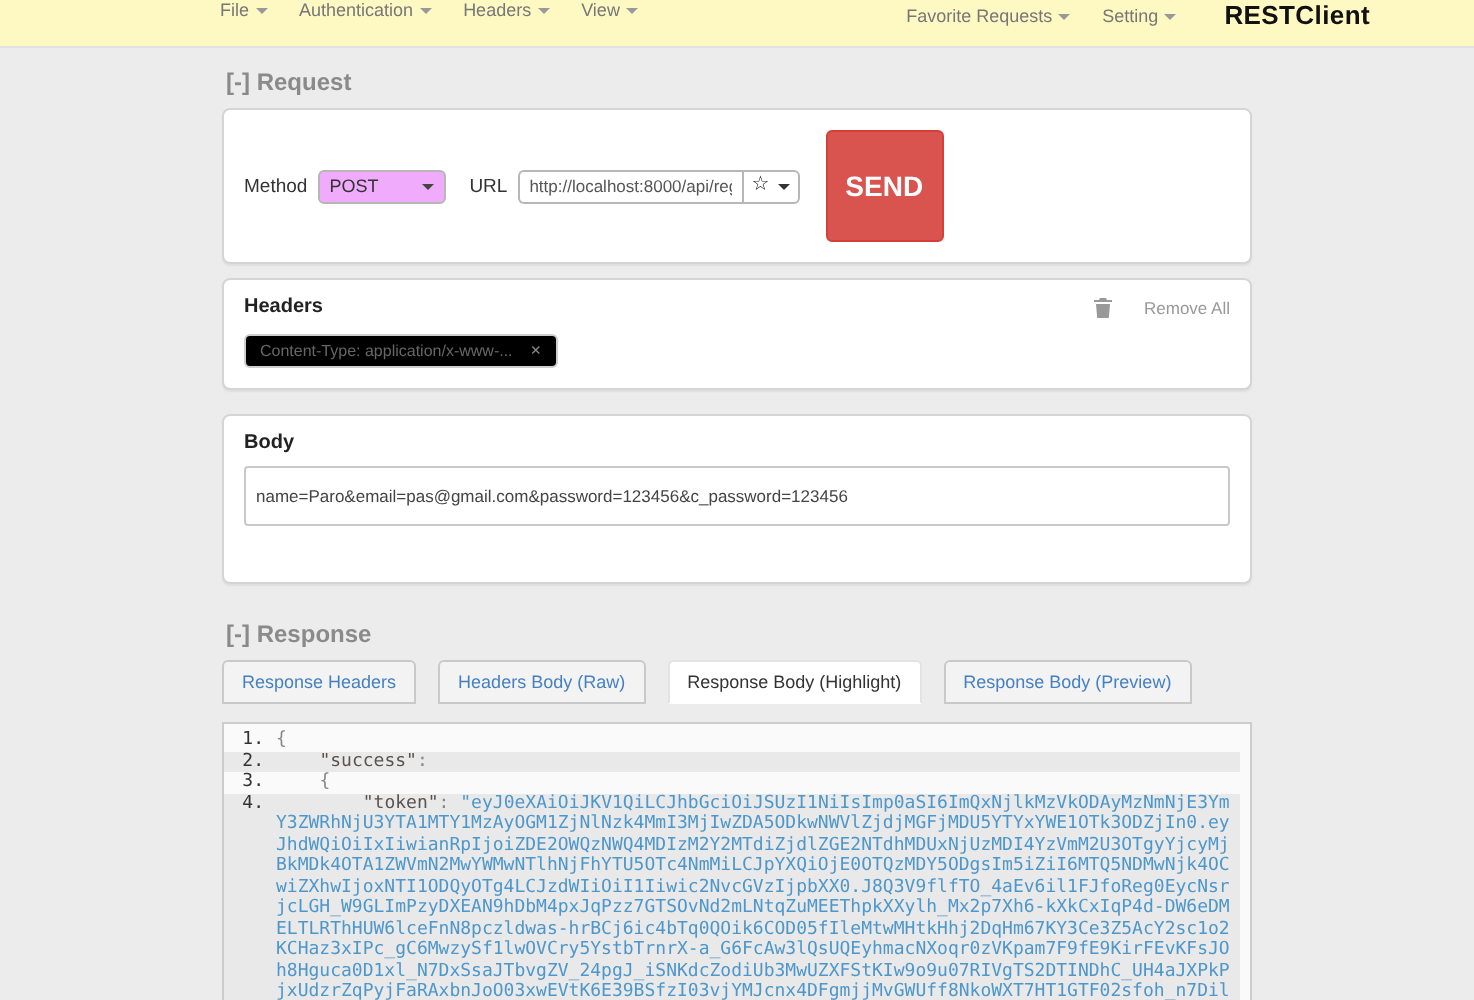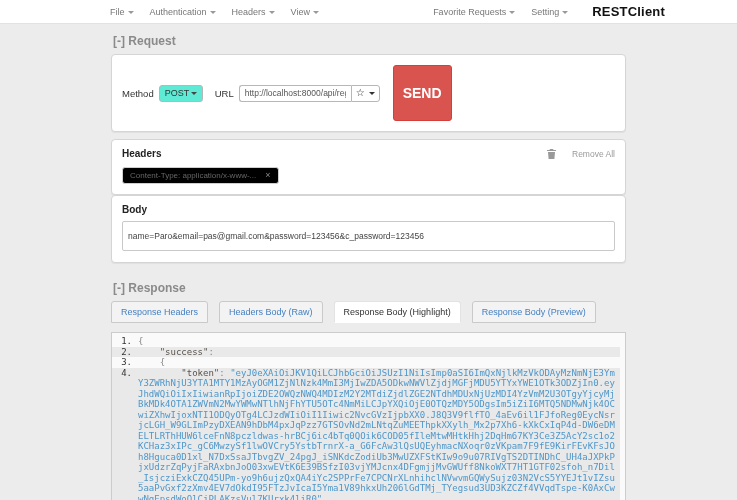--- a/index.html
+++ b/index.html
@@ -7,9 +7,9 @@
   body { background:#ececec; font-family:"Liberation Sans", sans-serif; }
 
   
-  .navbar { height:24px; background:#ffffff; border-bottom:1px solid #e2e2e2;
-            display:flex; align-items:center; justify-content:space-between;
-            padding:0 72px 0 110px; }
+  .navbar { height:24px; background:#fef9c3; border-bottom:1px solid #e2e2e2;
+            display:flex; align-items:flex-start; justify-content:space-between;
+            padding:0 52px 0 110px; }
   .nav-menus { display:flex; align-items:center; gap:16px; }
   .menu-item { font-size:9px; color:#777; cursor:pointer; white-space:nowrap; }
   .caret { display:inline-block; width:0; height:0; margin-left:3px; vertical-align:middle;

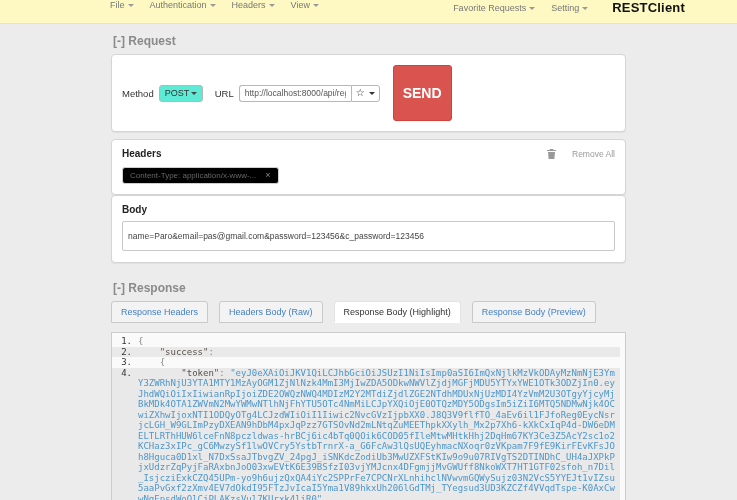--- a/index.html
+++ b/index.html
@@ -27,7 +27,7 @@
   
   .request-panel { display:flex; align-items:center; padding:10px; }
   .field-label { font-size:9.5px; color:#333; margin-right:5px; }
-  .select { width:44px; height:17px; border:1px solid #b7b7b7; border-radius:3px; background:#5eead4;
+  .select { width:64px; height:17px; border:1px solid #b7b7b7; border-radius:3px; background:#f0abfc;
             display:flex; align-items:center; justify-content:space-between; padding:0 5px;
             font-size:9px; color:#333; cursor:pointer; margin-right:12px; }
   .select .caret { border-top-color:#444; margin-left:0; }

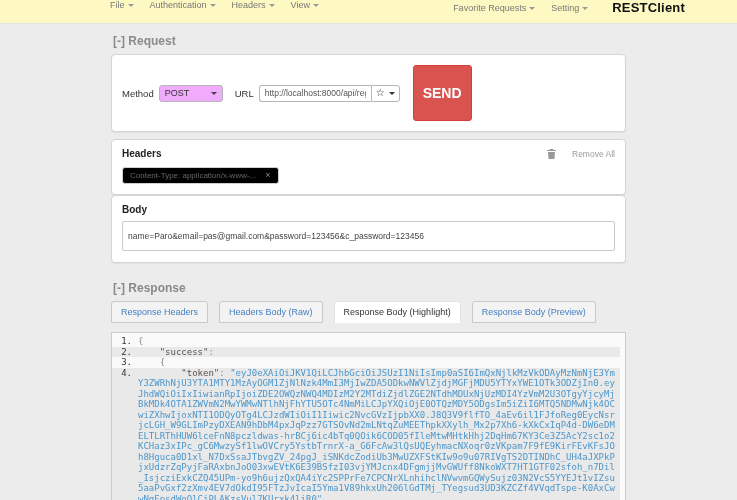--- a/index.html
+++ b/index.html
@@ -54,7 +54,7 @@
   .chip-close { color:#888; font-size:9px; cursor:pointer; line-height:1; }
 
   
-  .body-panel { margin-top:0; padding:8px 10px 11px; }
+  .body-panel { margin-top:12px; padding:8px 10px 28px; }
   .body-input { width:100%; height:30px; border:1px solid #c9c9c9; border-radius:2px;
                 font-size:8.5px; color:#444; padding:0 5px; margin-top:6px; outline:none;
                 font-family:"Liberation Sans", sans-serif; }

